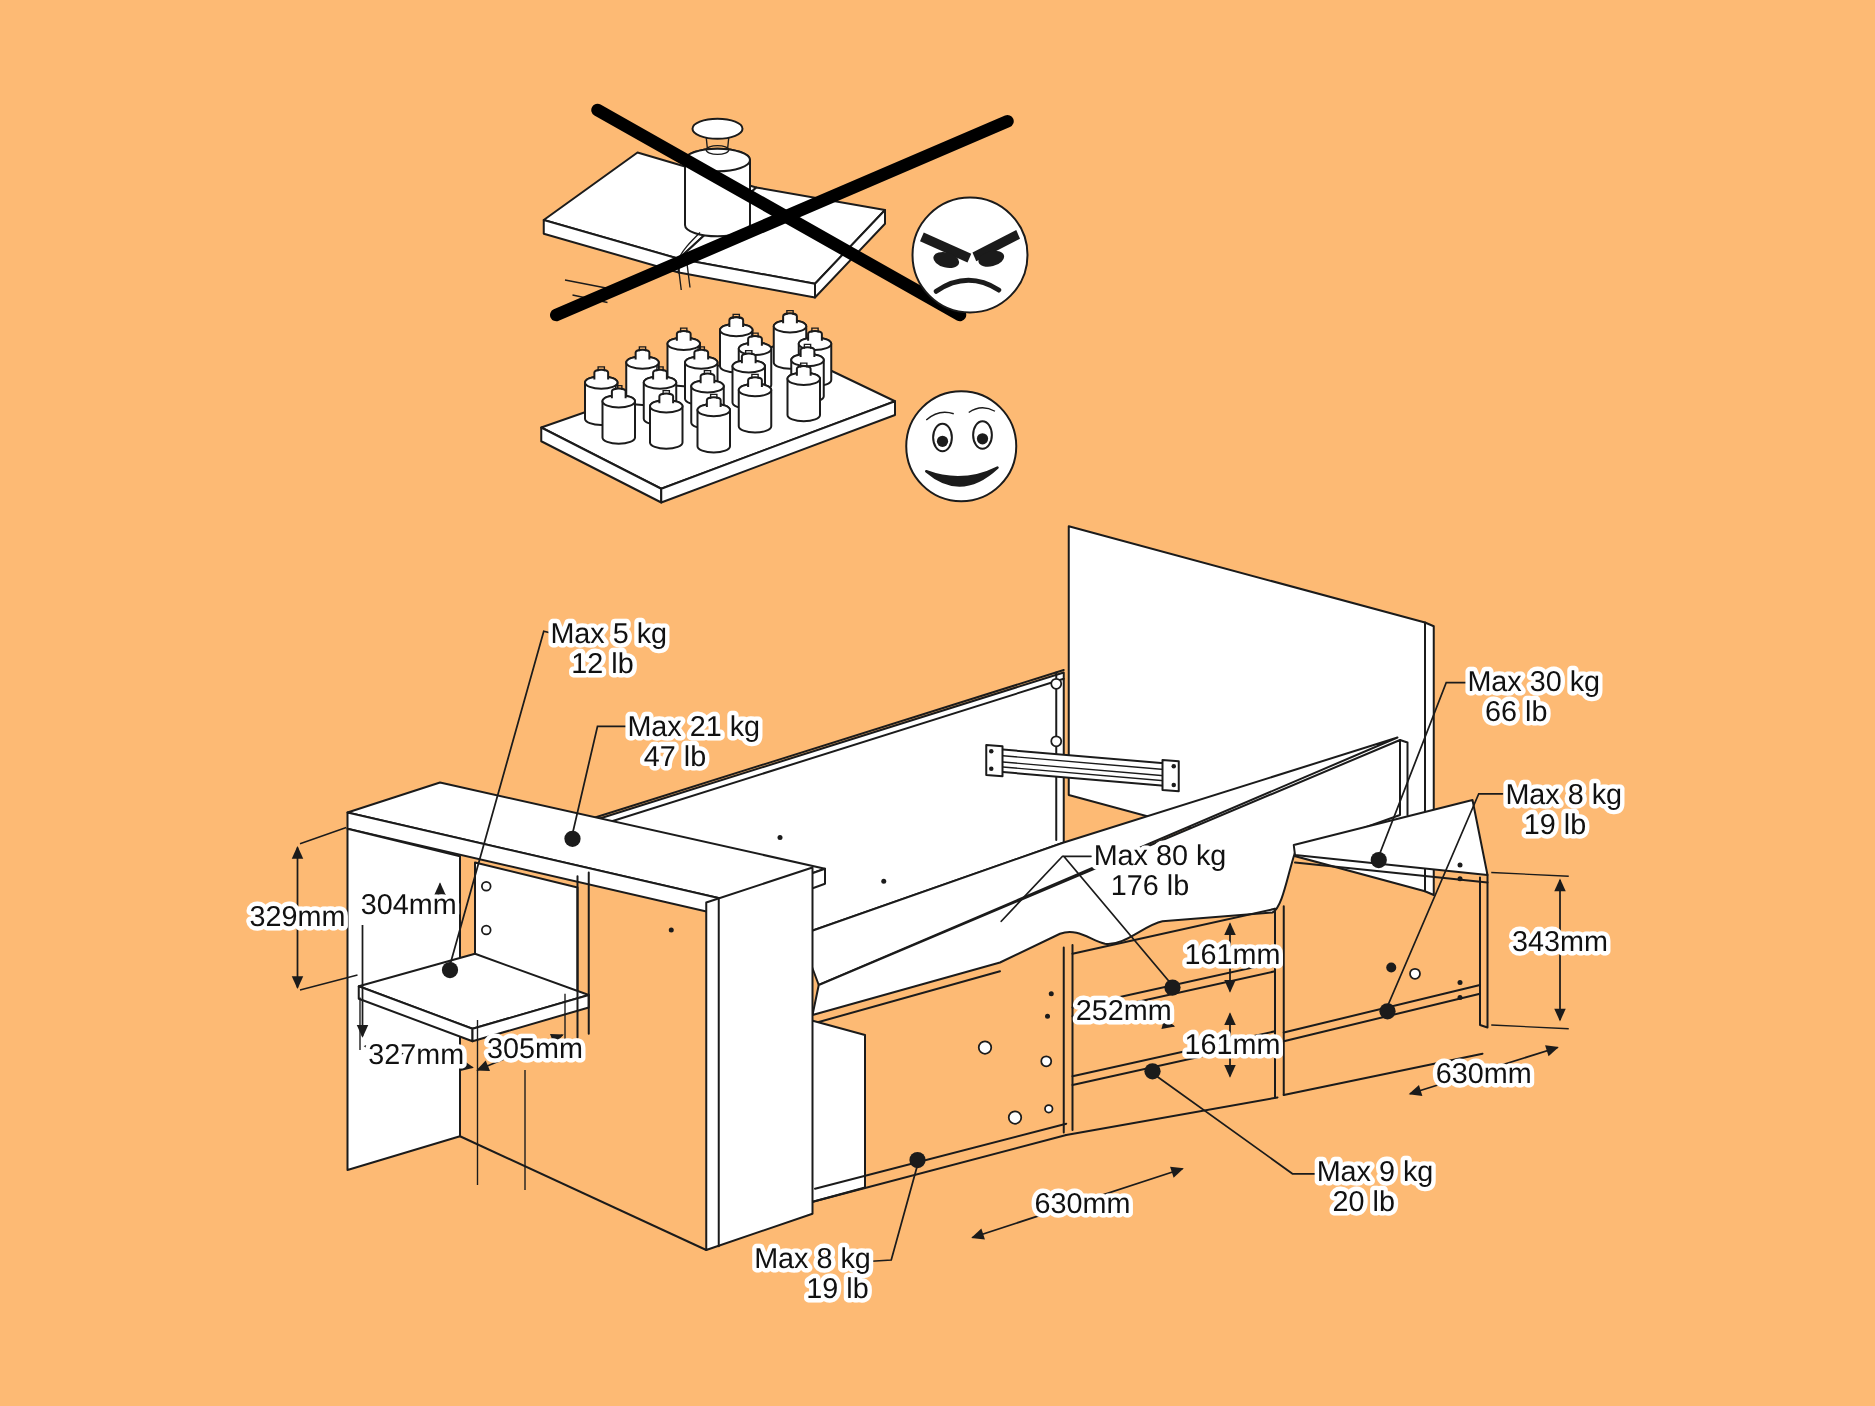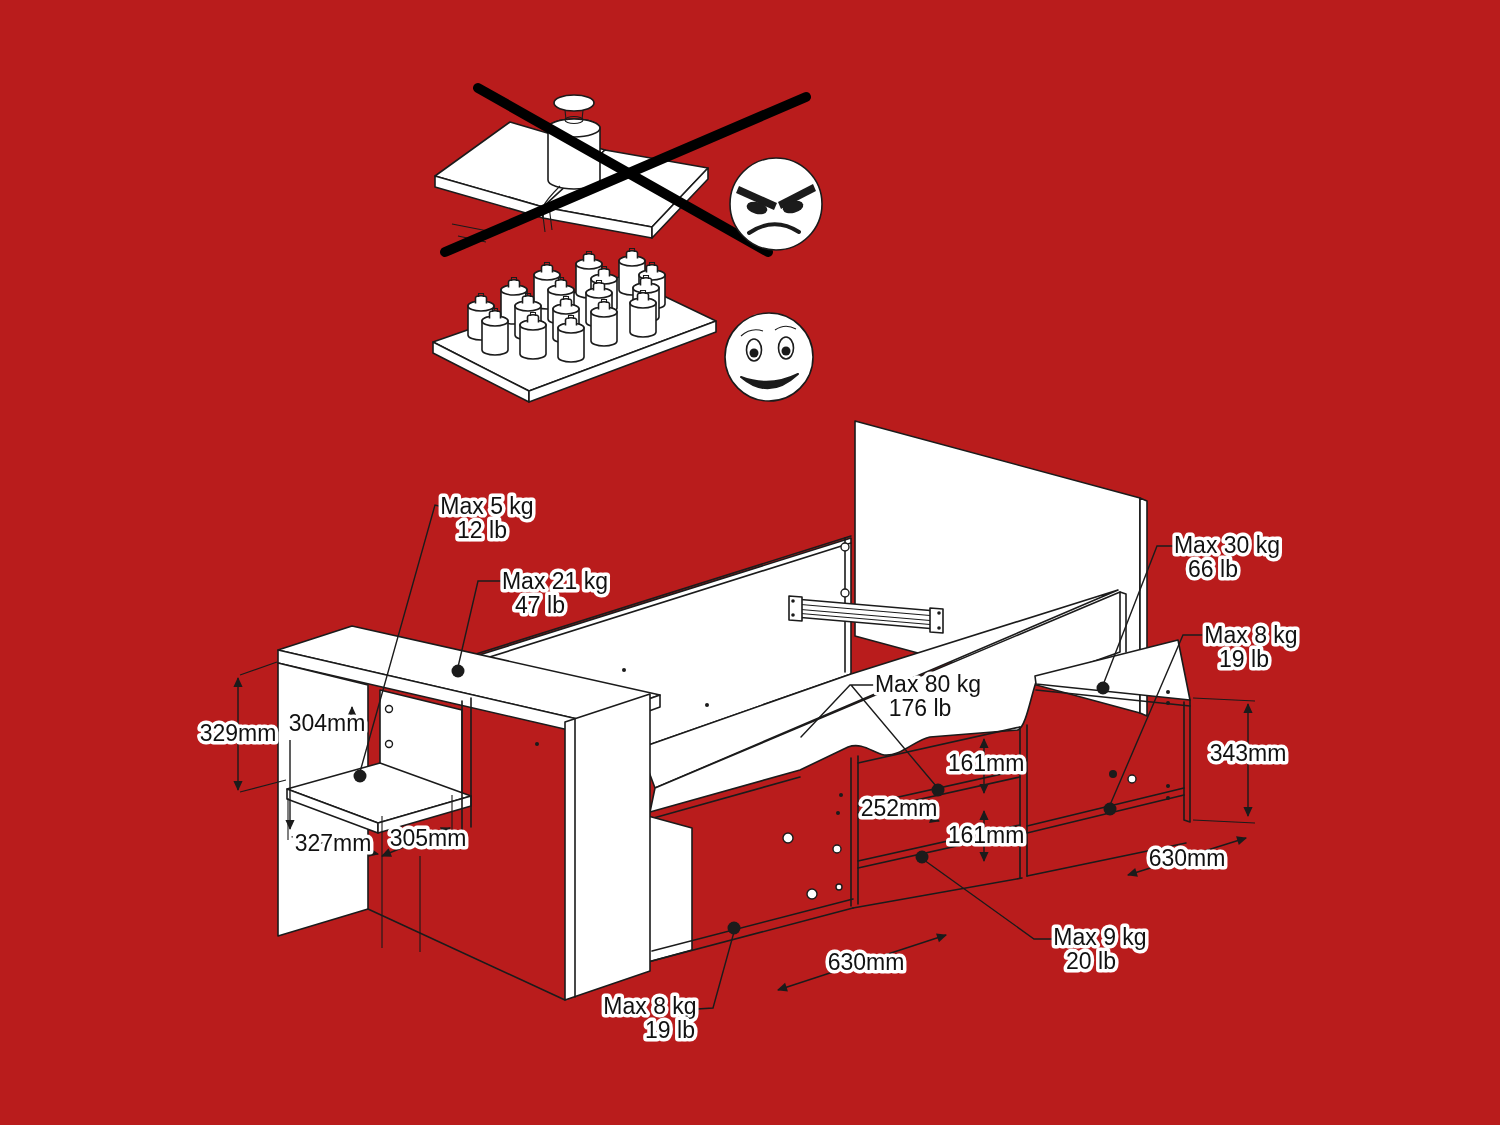--- a/index.html
+++ b/index.html
@@ -3,7 +3,7 @@
 <meta charset="utf-8">
 <style>
   html,body{margin:0;padding:0;background:#ffffff;}
-  .stage{position:relative;width:1500px;height:1125px;background:#b91c1c;overflow:hidden;
+  .stage{position:relative;width:1500px;height:1125px;background:#fdba74;overflow:hidden;
          font-family:"Liberation Sans", sans-serif;}
   svg{display:block}
   .ln{fill:none;stroke:#1b1b1b;stroke-width:1.6;stroke-linejoin:round;stroke-linecap:round;}

